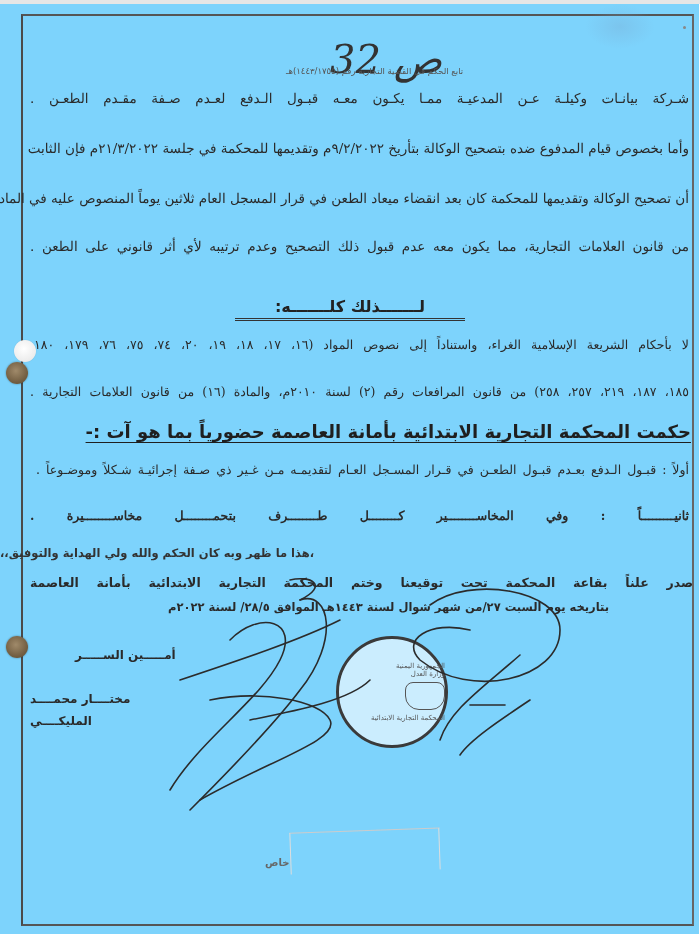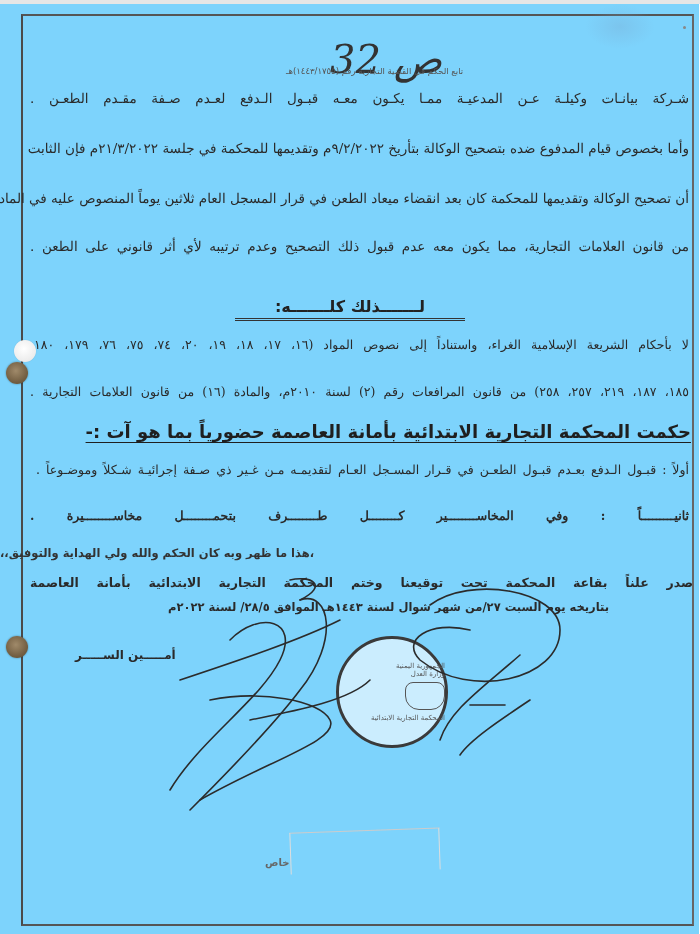--- a/index.html
+++ b/index.html
@@ -163,6 +163,7 @@
   <div class="sig-block" style="left:30px; top:644px; width:160px; text-align:left;">
     <div style="padding-left:45px;">أمـــــين الســـــر</div>
     <div style="height:22px;"></div>
+    <div>مختــــار محمــــد المليكــــي</div>
   </div>
 
   <div class="stamp">

